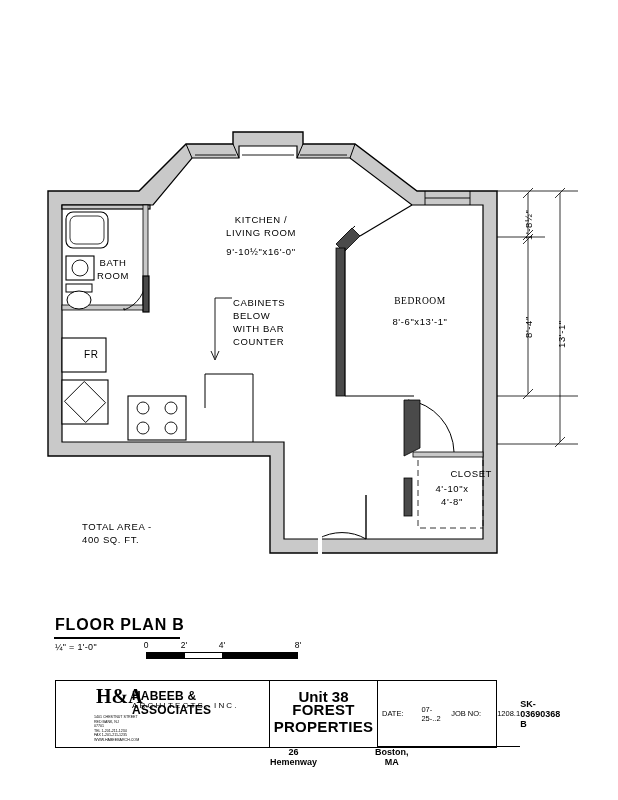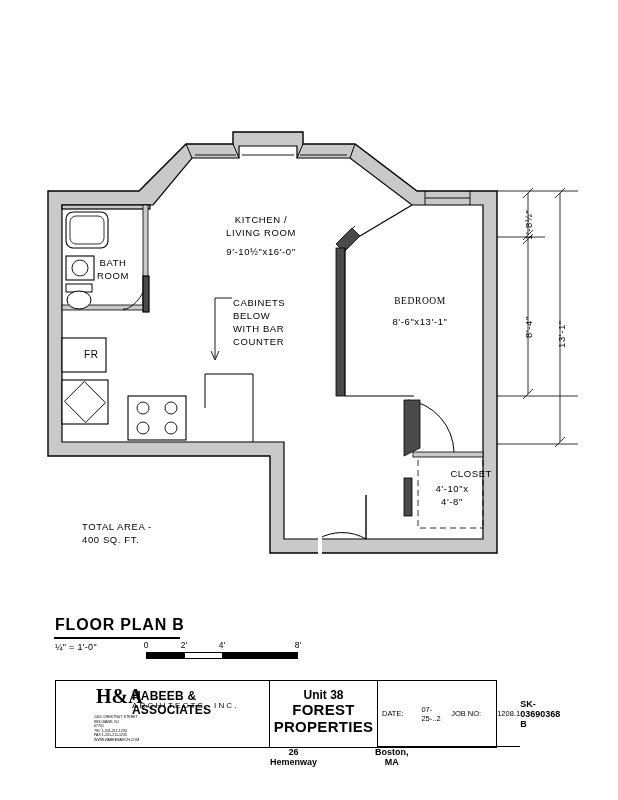--- a/index.html
+++ b/index.html
@@ -163,7 +163,7 @@
     position: absolute;
     top: 7px;
     left: 0; right: 0;
-    font-size: 12px;
+    font-size: 15px;
     font-weight: bold;
   }
   .tb-project {

